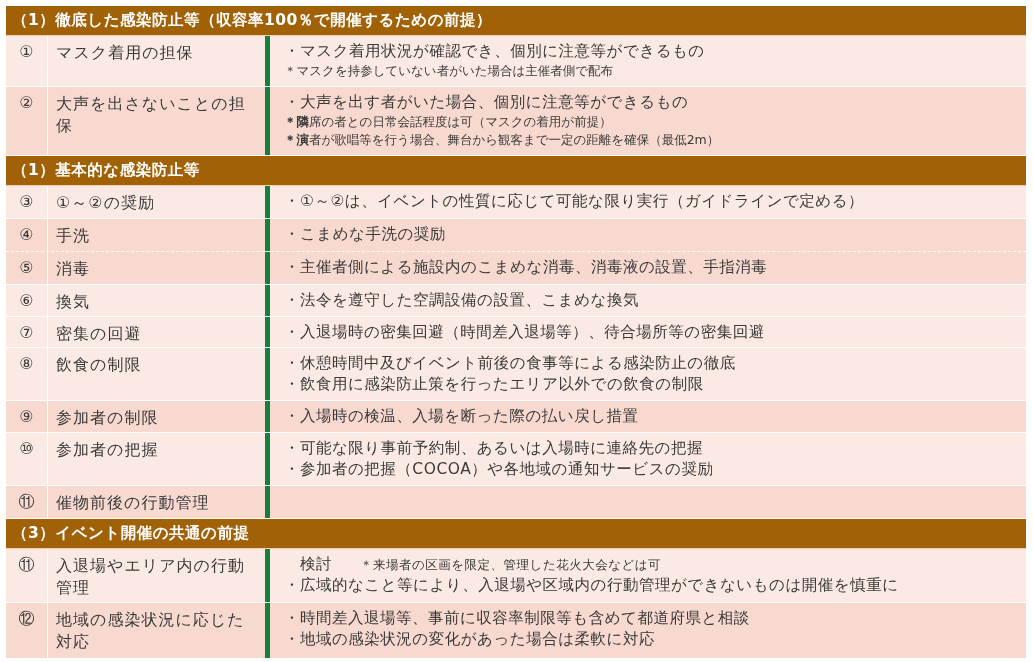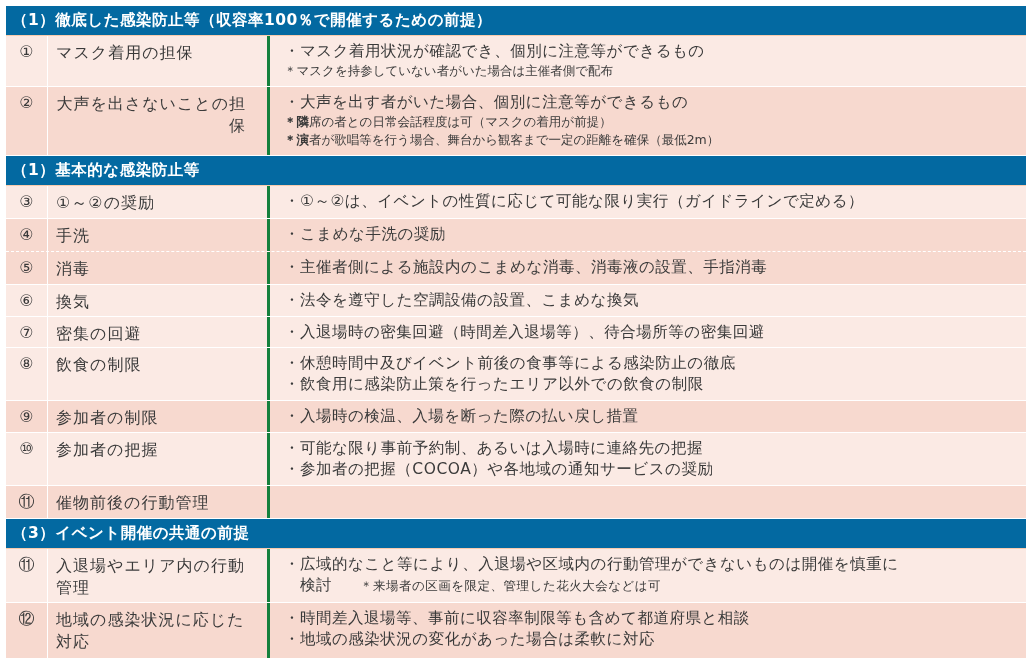--- a/index.html
+++ b/index.html
@@ -6,7 +6,7 @@
   body { width:1033px; height:662px; position:relative; overflow:hidden;
          font-family:"DejaVu Sans", "Liberation Sans", sans-serif; color:#3a3a3a; }
   .table { position:absolute; left:6px; top:6px; width:1020px; }
-  .section { background:#0369a1; color:#ffffff; font-weight:bold; font-size:15.5px;
+  .section { background:#a16207; color:#ffffff; font-weight:bold; font-size:15.5px;
              height:29px; line-height:29px; padding-left:6px; border-bottom:1px solid #f8cbad; letter-spacing:0.5px; }
   .row { display:flex; border-bottom:1px solid #ffffff; }
   .row.light { background:#FBEAE4; }

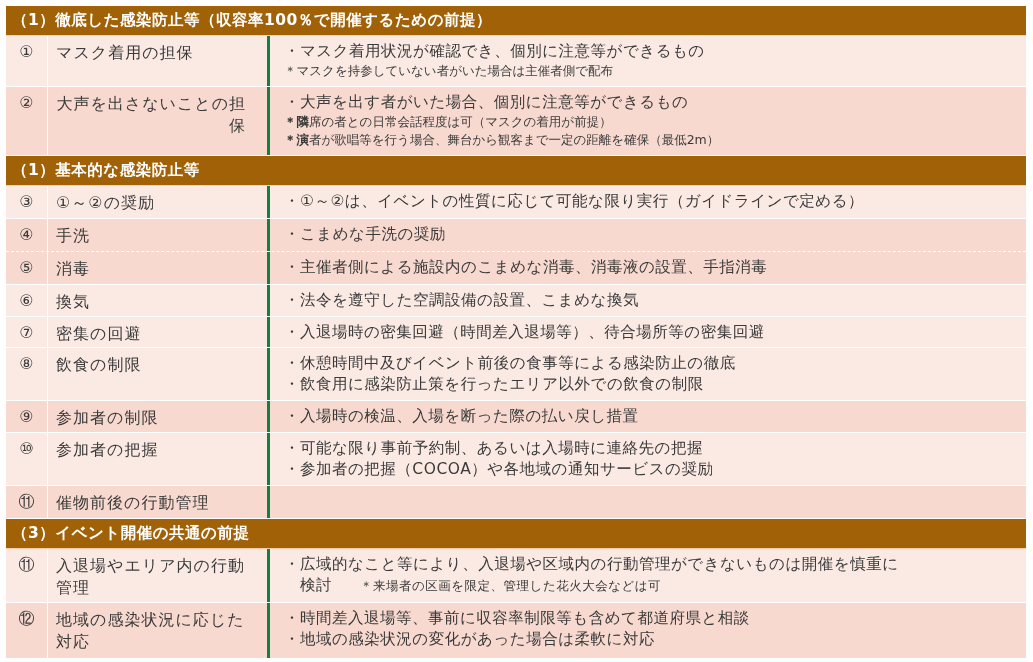--- a/index.html
+++ b/index.html
@@ -13,7 +13,7 @@
   .row.dark { background:#F7D9CF; }
   .row.dashed { border-bottom:1px dashed #ffffff; }
   .num { width:42px; flex:none; text-align:center; font-size:16px; padding-top:6px; border-right:1px solid #ffffff; box-sizing:border-box; }
-  .label { width:222px; flex:none; font-size:16px; padding:6px 8px 0 8px; line-height:22px; border-right:3px solid #15803d; box-sizing:border-box; letter-spacing:1px; }
+  .label { width:222px; flex:none; font-size:16px; padding:6px 8px 0 8px; line-height:22px; border-right:5px solid #15803d; box-sizing:border-box; letter-spacing:1px; }
   .desc { flex:1; padding:5px 8px 16px 14px; box-sizing:border-box; }
   .line { font-size:15.5px; line-height:21px; letter-spacing:0.5px; white-space:nowrap; }
   .note { font-size:12.5px; line-height:18px; white-space:nowrap; }

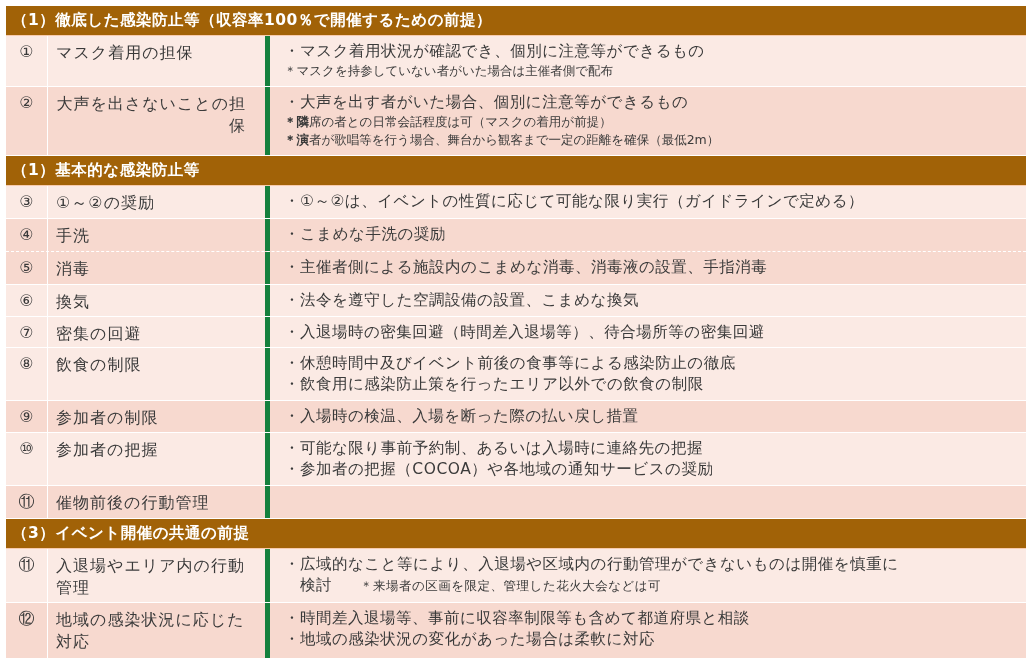--- a/index.html
+++ b/index.html
@@ -38,7 +38,7 @@
 
   <div class="row dark" style="height:68px">
     <div class="num">②</div>
-    <div class="label" style="width:222px;white-space:normal;text-align:right;">
+    <div class="label" style="width:222px;white-space:normal;">
       <span style="display:block;width:190px;">大声を出さないことの担保</span>
     </div>
     <div class="desc">

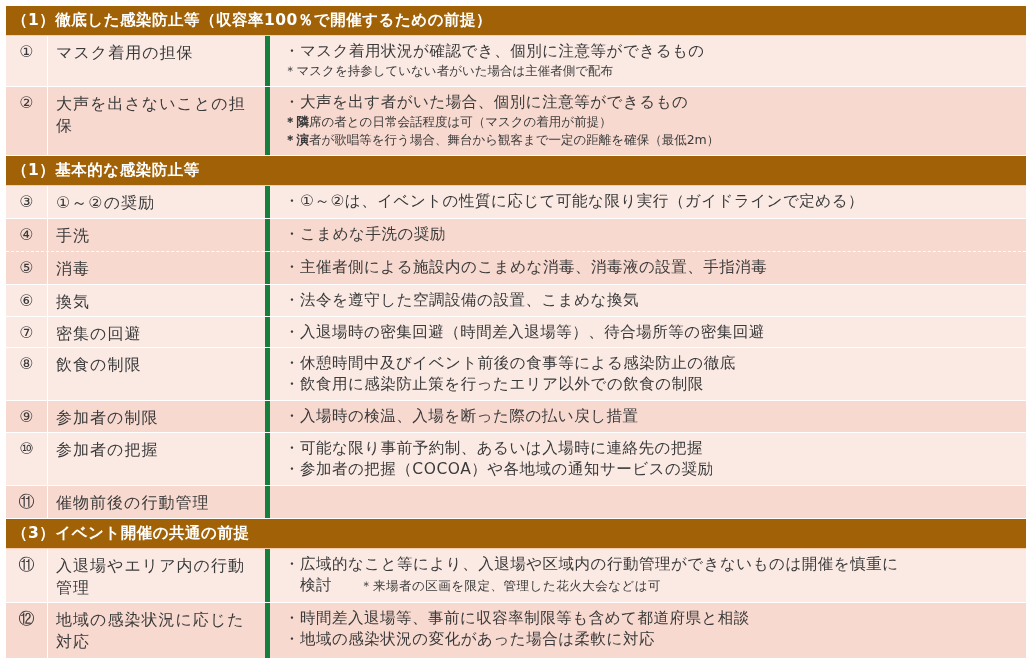--- a/index.html
+++ b/index.html
@@ -129,8 +129,8 @@
       <span style="display:block;width:195px;">入退場やエリア内の行動管理</span>
     </div>
     <div class="desc">
+      <div class="line"><span>　検討</span><span class="inline-note">＊来場者の区画を限定、管理した花火大会などは可</span></div>
       <div class="line">・広域的なこと等により、入退場や区域内の行動管理ができないものは開催を慎重に</div>
-      <div class="line"><span>　検討</span><span class="inline-note">＊来場者の区画を限定、管理した花火大会などは可</span></div>
     </div>
   </div>
 

